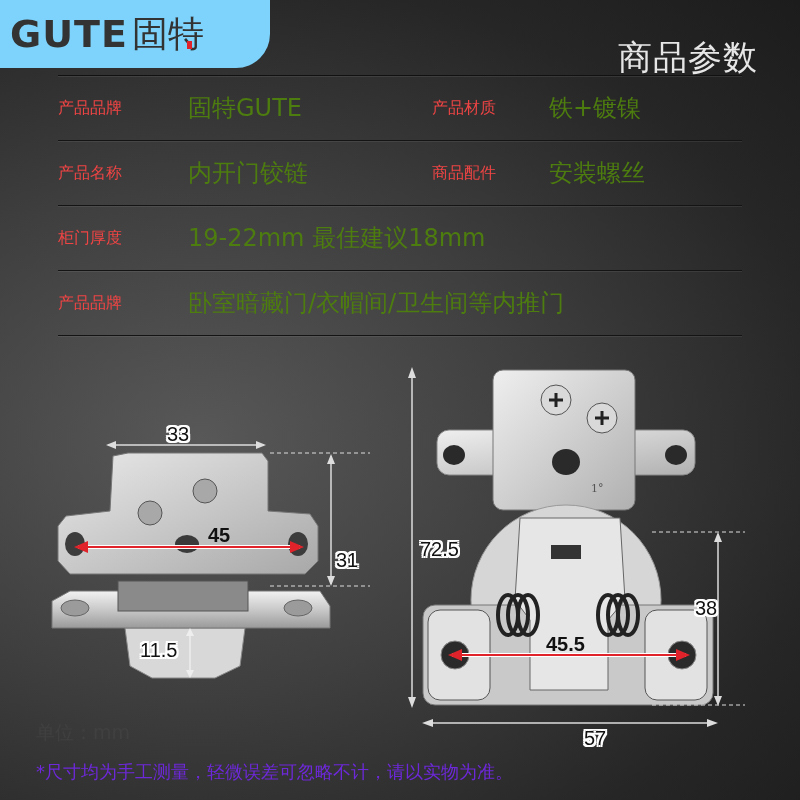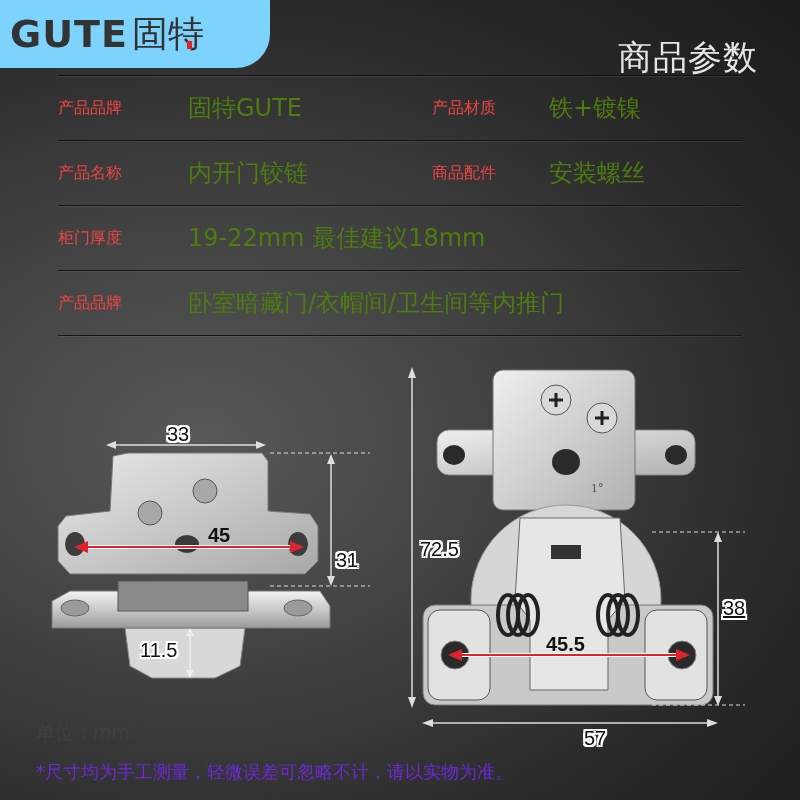--- a/index.html
+++ b/index.html
@@ -223,7 +223,7 @@
     <polygon points="690,655 676,649 676,661" fill="#e0232a"></polygon>
   </svg>
   <div class="dim-label" style="left:420px;top:538px;">72.5</div>
-  <div class="dim-label" style="left:723px;top:597px;text-decoration:underline;">38</div>
+  <div class="dim-label" style="left:695px;top:597px;">38</div>
   <div class="dim-label plain" style="left:546px;top:633px;">45.5</div>
   <div class="dim-label" style="left:584px;top:727px;">57</div>
 </div>

